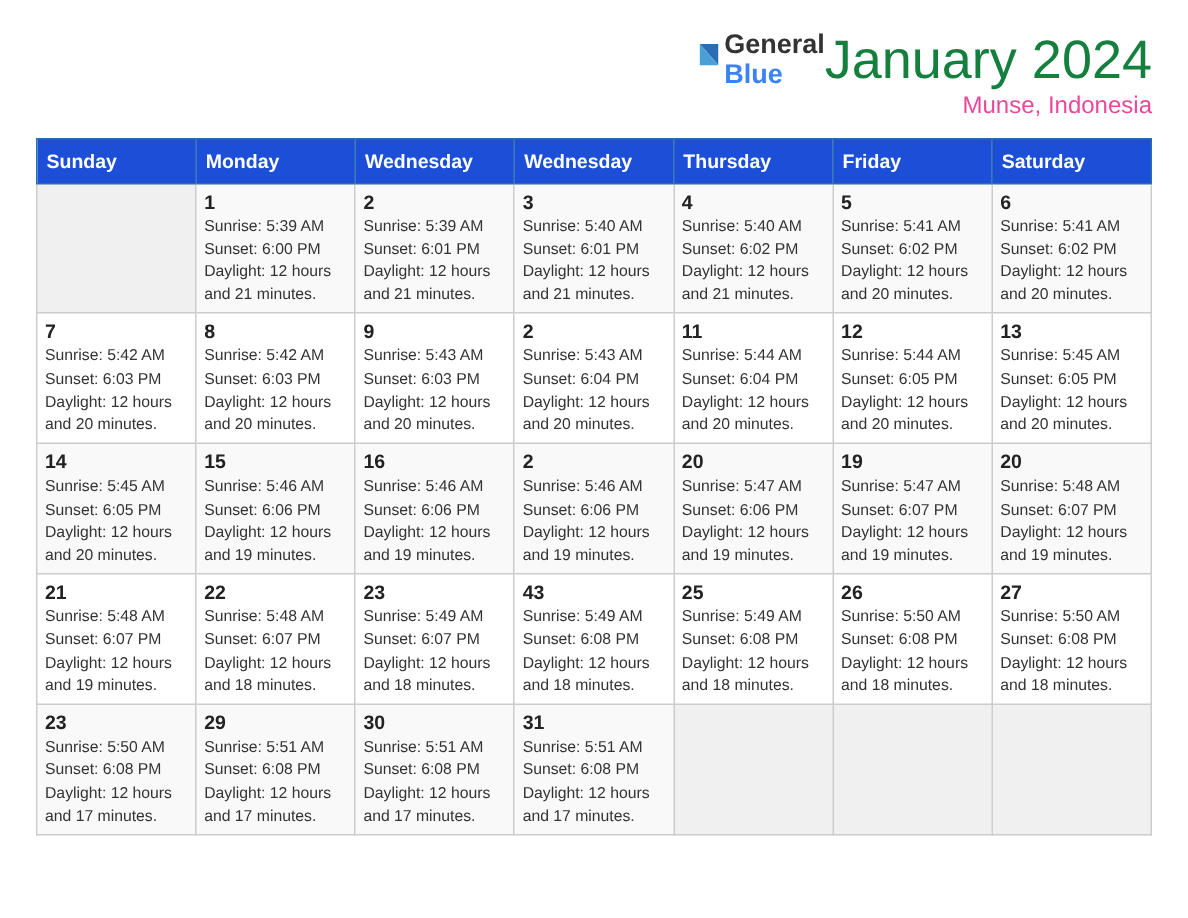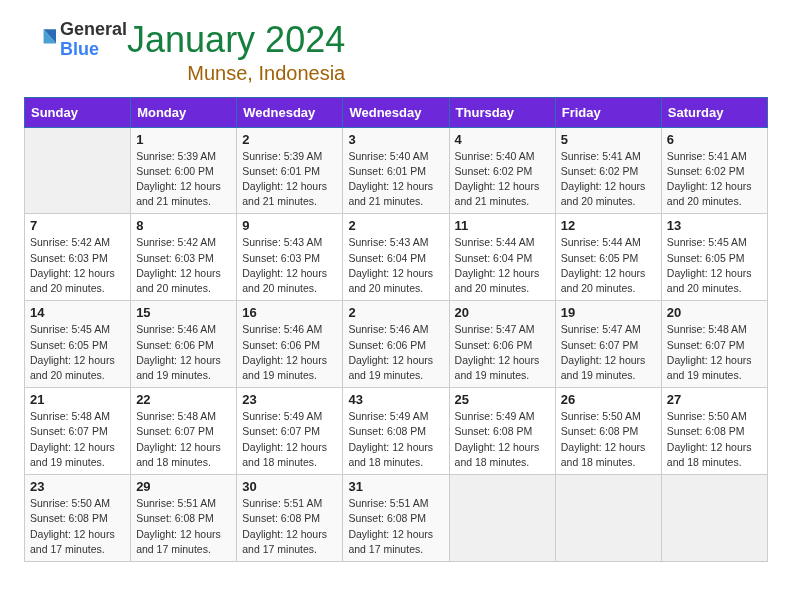--- a/index.html
+++ b/index.html
@@ -12,7 +12,7 @@
     }
     .header {
       display: flex;
-      justify-content: flex-start;
+      justify-content: flex-end;
       align-items: flex-start;
       margin-bottom: 12px;
     }

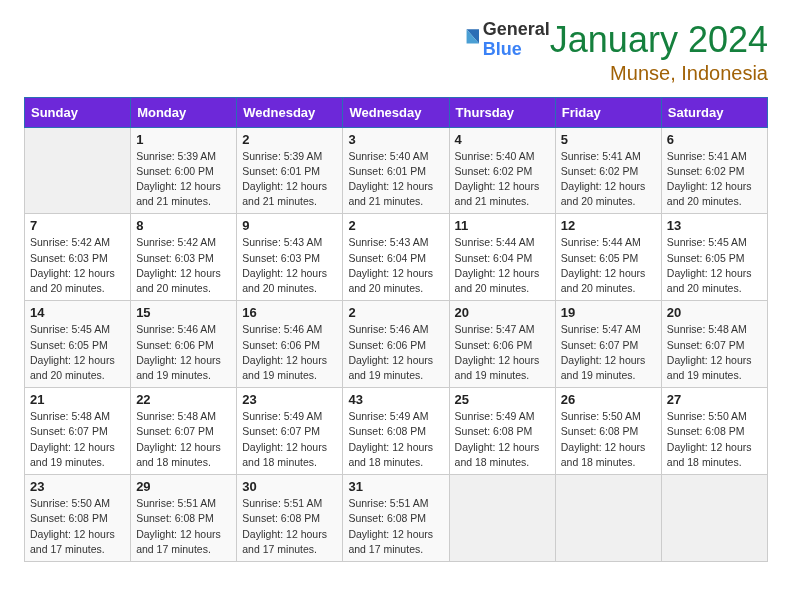--- a/index.html
+++ b/index.html
@@ -42,8 +42,8 @@
       line-height: 1.1;
     }
     .location {
-      font-size: 20px;
-      color: #a16207;
+      font-size: 16px;
+      color: #ec4899;
       margin-top: 2px;
     }
     table {

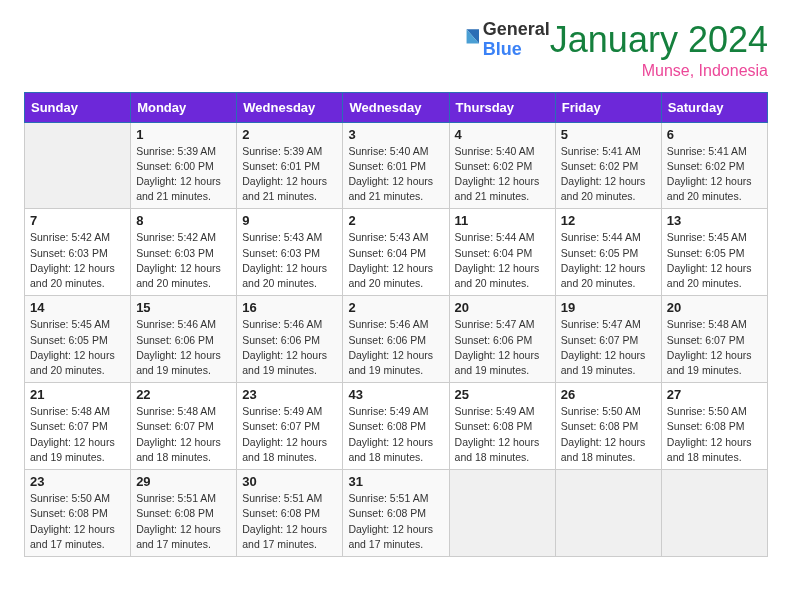--- a/index.html
+++ b/index.html
@@ -52,7 +52,7 @@
       font-size: 11px;
     }
     thead tr th {
-      background-color: #6d28d9;
+      background-color: #1d4ed8;
       color: #fff;
       font-size: 13px;
       font-weight: bold;

